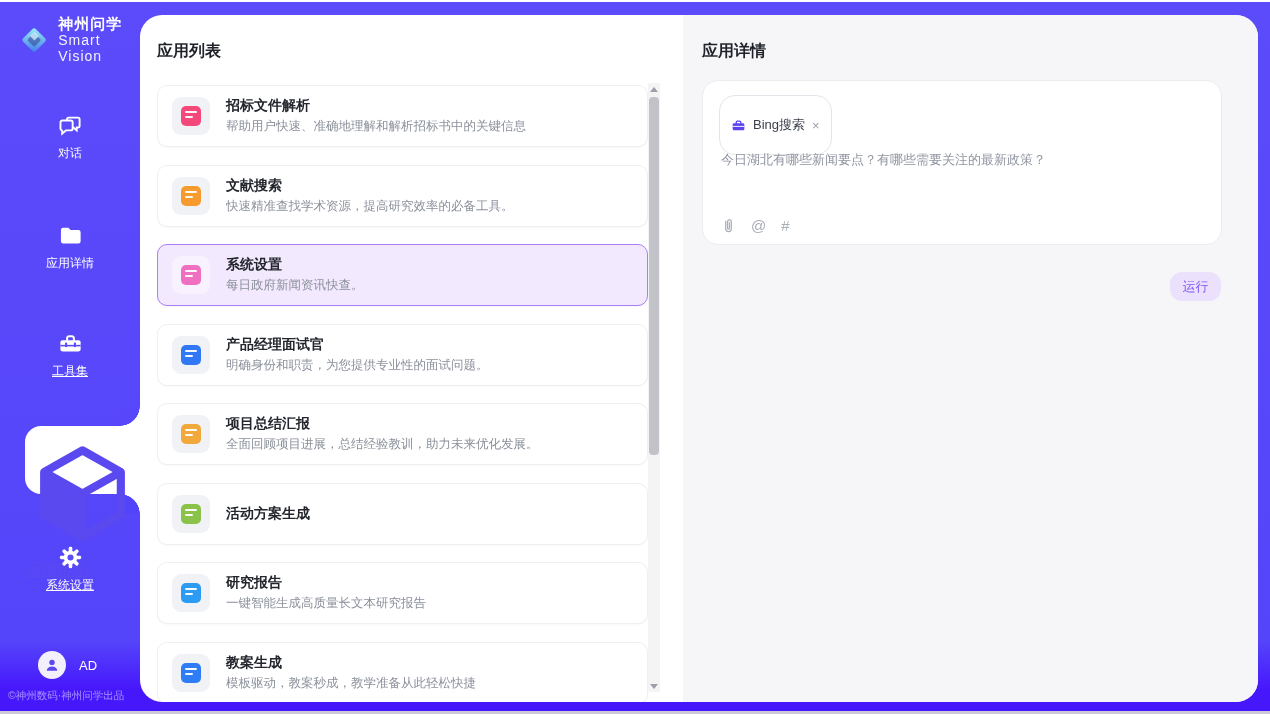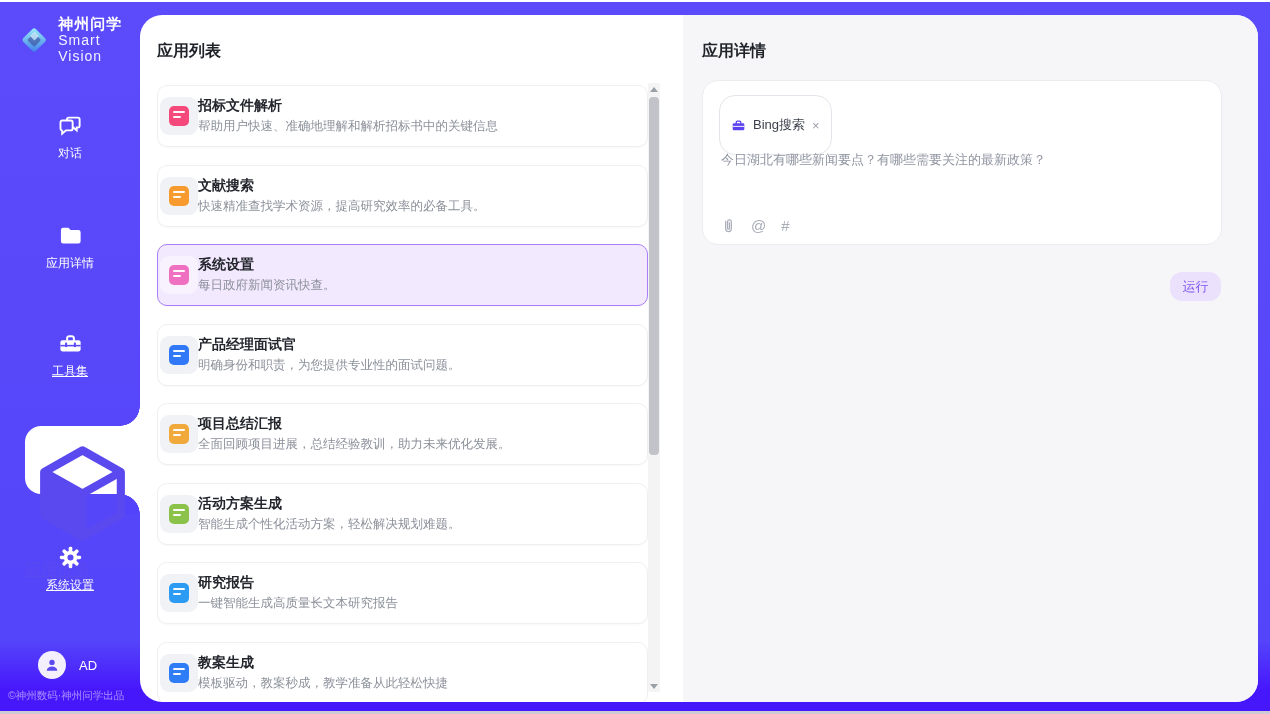--- a/index.html
+++ b/index.html
@@ -34,7 +34,7 @@
   .list-panel .panel-title{position:absolute;left:17px;top:26px;}
   .app-list{position:absolute;left:17px;top:70px;width:491px;bottom:0;display:flex;flex-direction:column;row-gap:17.5px;overflow:hidden;}
   .app-card{flex:0 0 62px;border:1px solid #efeff2;border-radius:10px;background:#fff;display:flex;align-items:center;
-            padding:0 2px;box-sizing:border-box;box-shadow:0 1px 2px rgba(30,30,60,.03);cursor:pointer;}
+            padding:0 14px;box-sizing:border-box;gap:16px;box-shadow:0 1px 2px rgba(30,30,60,.03);cursor:pointer;}
   .app-card.selected{background:#f3e9fe;border:1px solid #a97ef6;}
   .tile{width:38px;height:38px;border-radius:9px;background:#f1f2f6;display:flex;align-items:center;justify-content:center;flex:0 0 38px;}
   .app-card.selected .tile{background:#f8f2fe;}

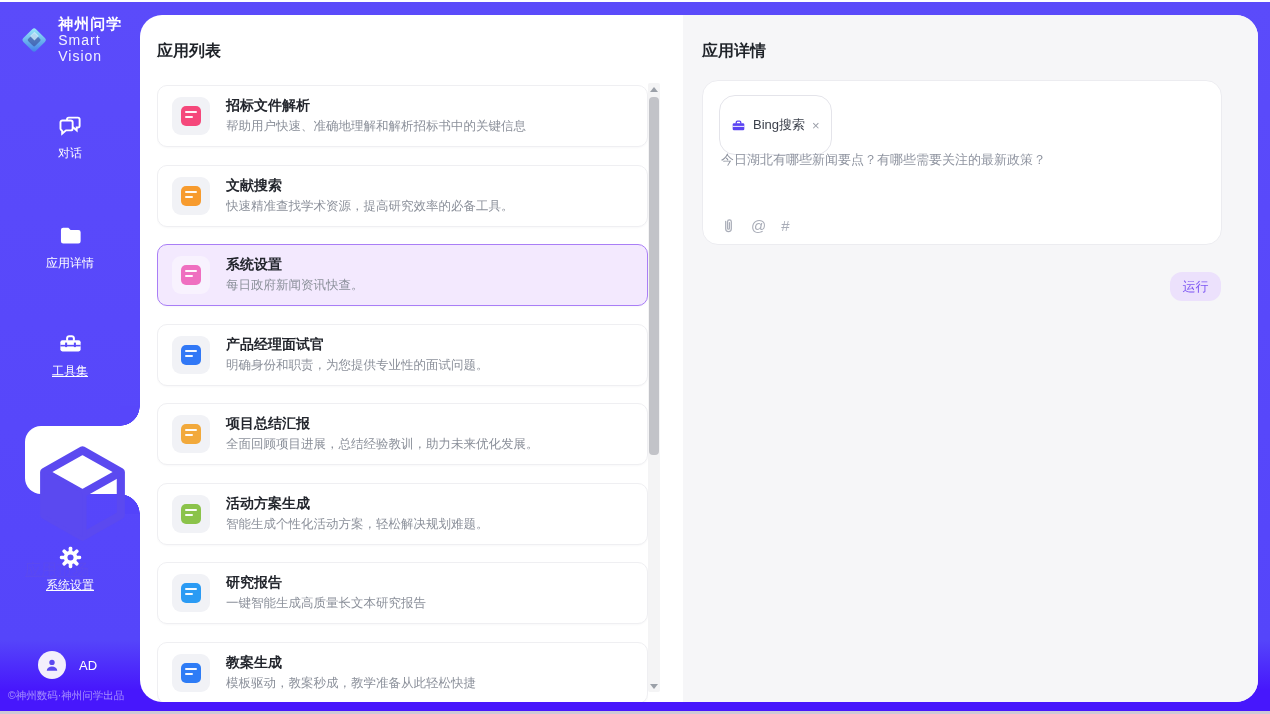--- a/index.html
+++ b/index.html
@@ -217,7 +217,6 @@
               </div>
             <div class="app-text">
               <div class="app-title">活动方案生成</div>
-              <div class="app-desc">智能生成个性化活动方案，轻松解决规划难题。</div>
             </div>
           </div>
           <div class="app-card">

